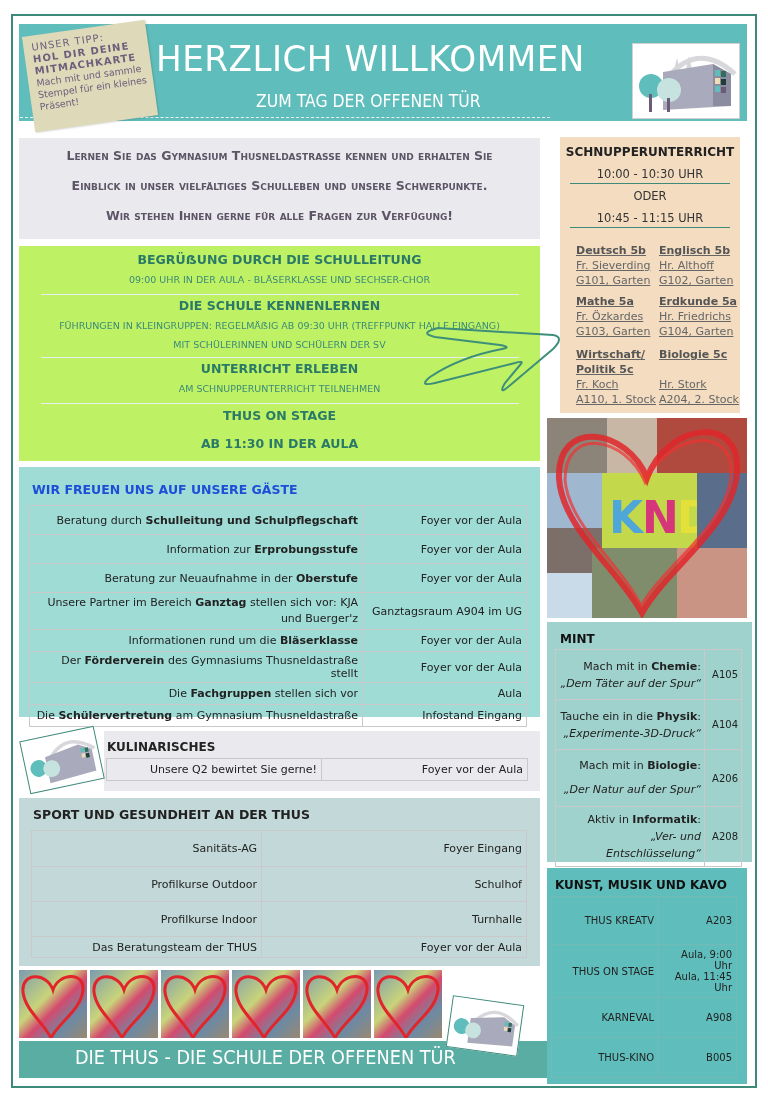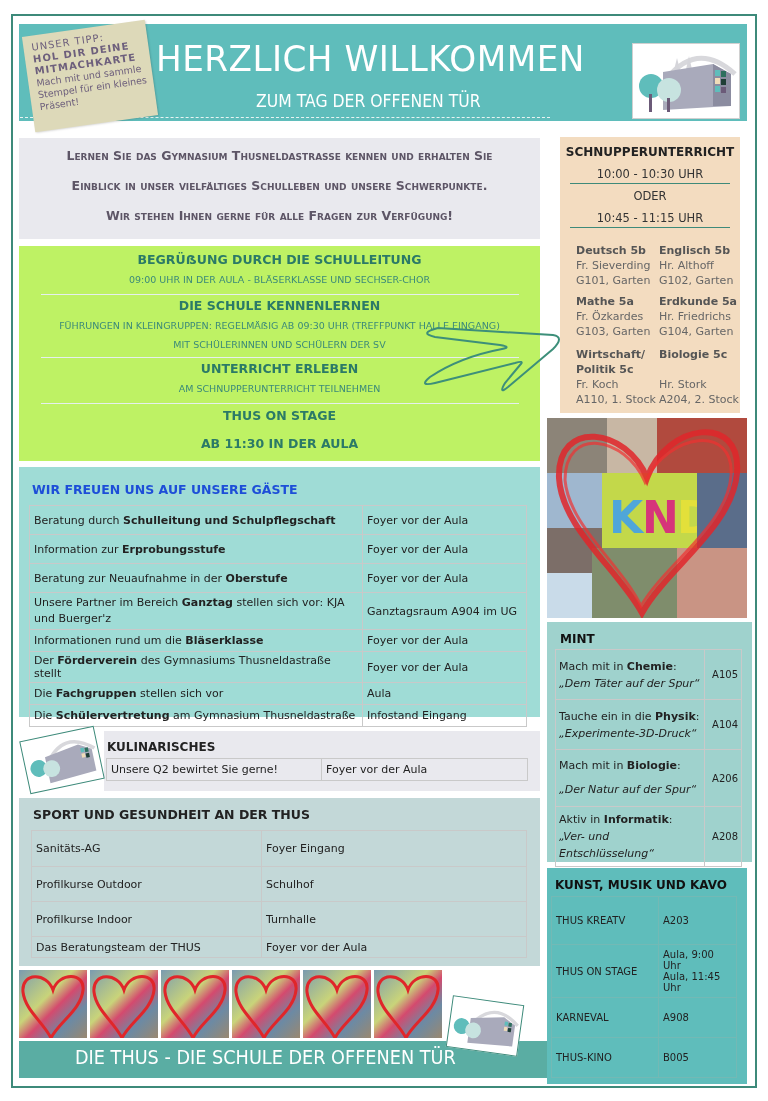--- a/index.html
+++ b/index.html
@@ -32,7 +32,7 @@
   .schnupper .title { position: absolute; top: 8px; width: 100%; text-align: center; font-weight: bold; font-size: 12px; color: #222; }
   .schnupper .time { position: absolute; left: 10px; width: 160px; text-align: center; font-size: 11.5px; color: #333; }
   .schnupper .uline { position: absolute; left: 10px; width: 160px; border-top: 1px solid #3d8a7a; }
-  .course { position: absolute; font-size: 11px; line-height: 15px; color: #666; }
+  .course { position: absolute; font-size: 11px; line-height: 15px; color: #666; text-decoration: underline; }
   .course .subj { font-weight: bold; color: #555; }
 
   

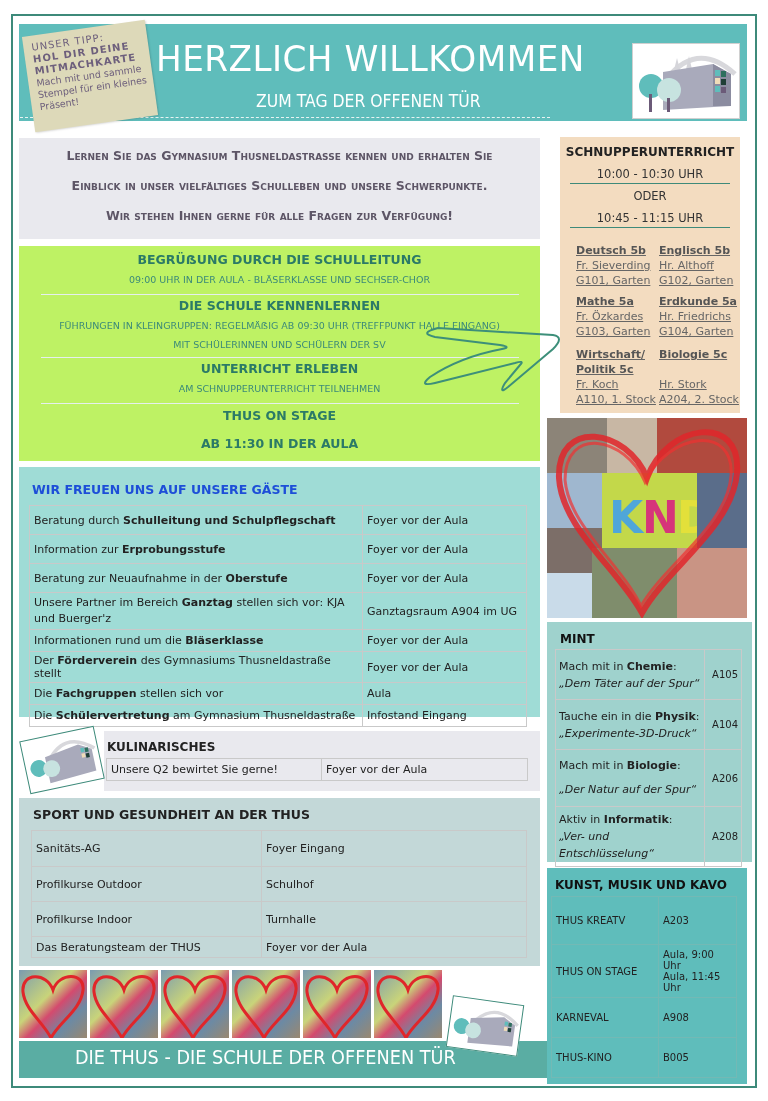--- a/index.html
+++ b/index.html
@@ -39,7 +39,7 @@
   .gaeste { left: 19px; top: 467px; width: 521px; height: 250px; background: #9fdcd6; }
   .gaeste .title { position: absolute; left: 13px; top: 15px; font-weight: bold; font-size: 12.5px; color: #1d4ed8; }
   table { border-collapse: collapse; font-size: 11px; color: #222; }
-  td { border: 1px solid #c9c9c9; padding: 2px 4px; vertical-align: middle; }
+  td { border: 1px solid #c9c9c9; padding: 2px 4px; vertical-align: middle; text-align: right; }
   .gt { position: absolute; left: 10px; top: 38px; width: 498px; }
   .gt td:first-child { width: 333px; }
 

